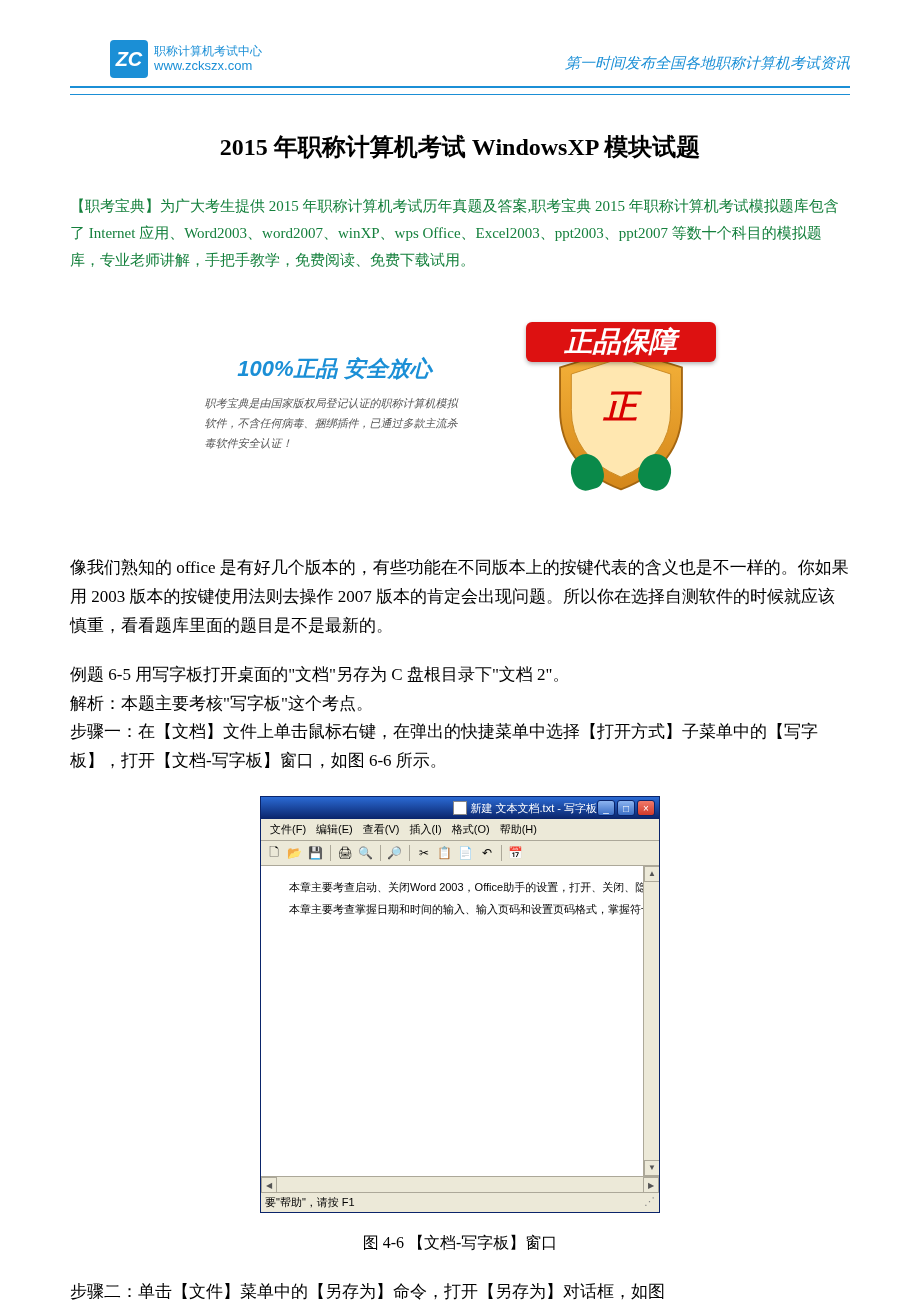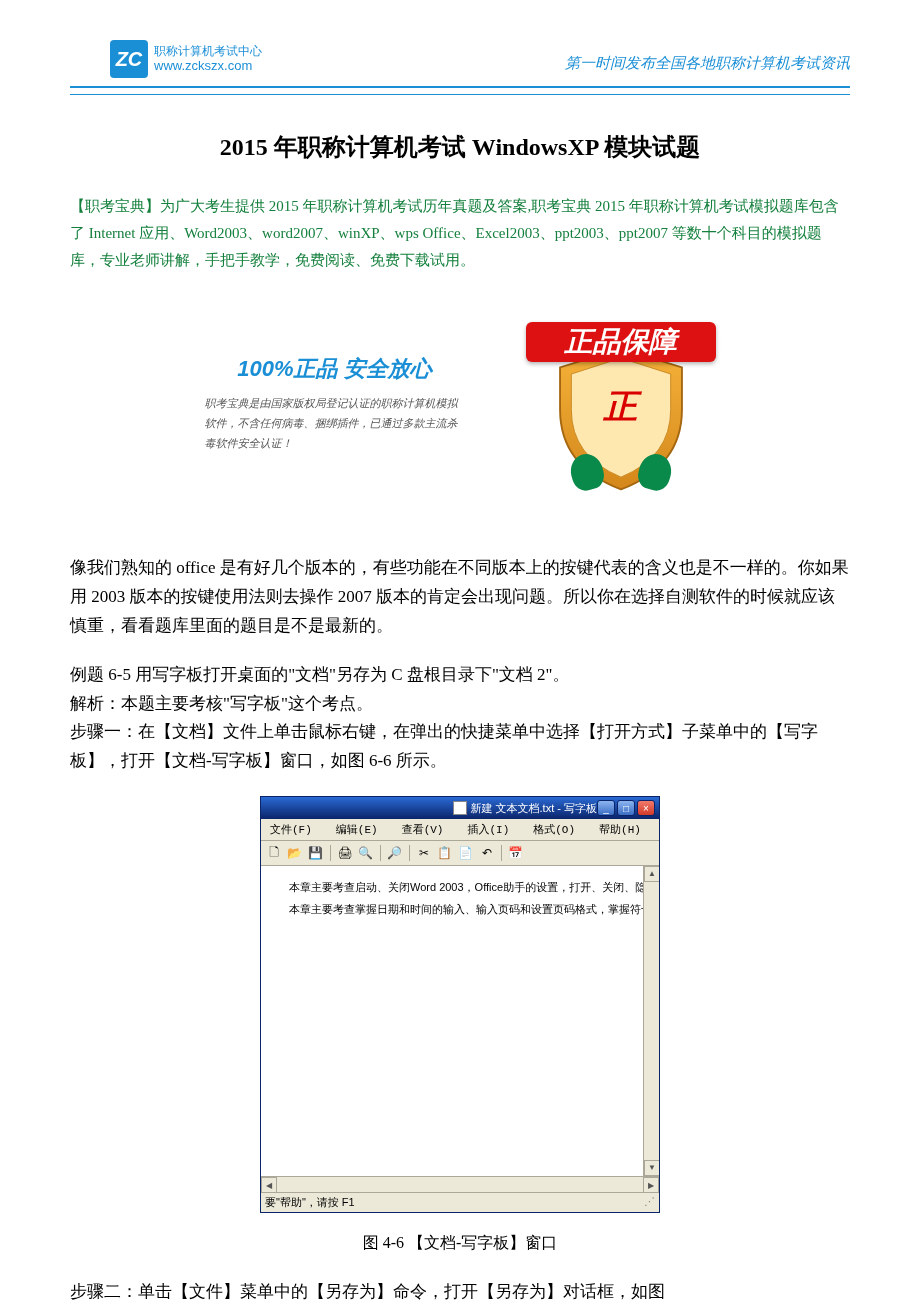--- a/index.html
+++ b/index.html
@@ -247,10 +247,9 @@
       background: #ece9d8;
       display: flex;
       padding: 2px 4px;
-      gap: 14px;
+      gap: 0;
       font-size: 11px;
       border-bottom: 1px solid #aca899;
-      font-family: Liberation Mono, monospace;
     }
     .wp-menu span {
       padding: 1px 5px;

